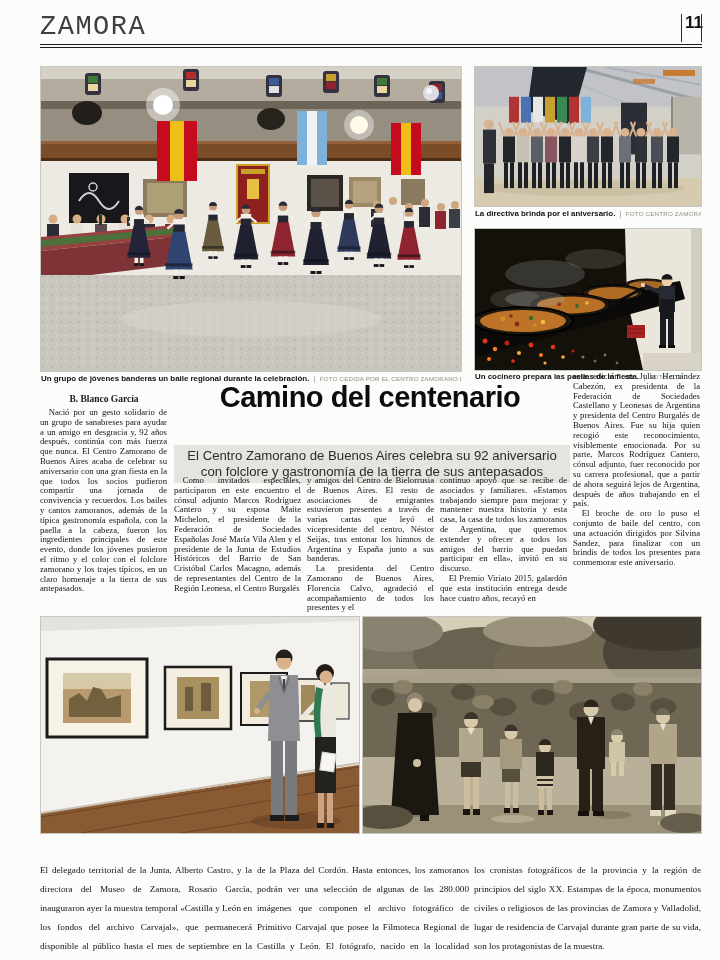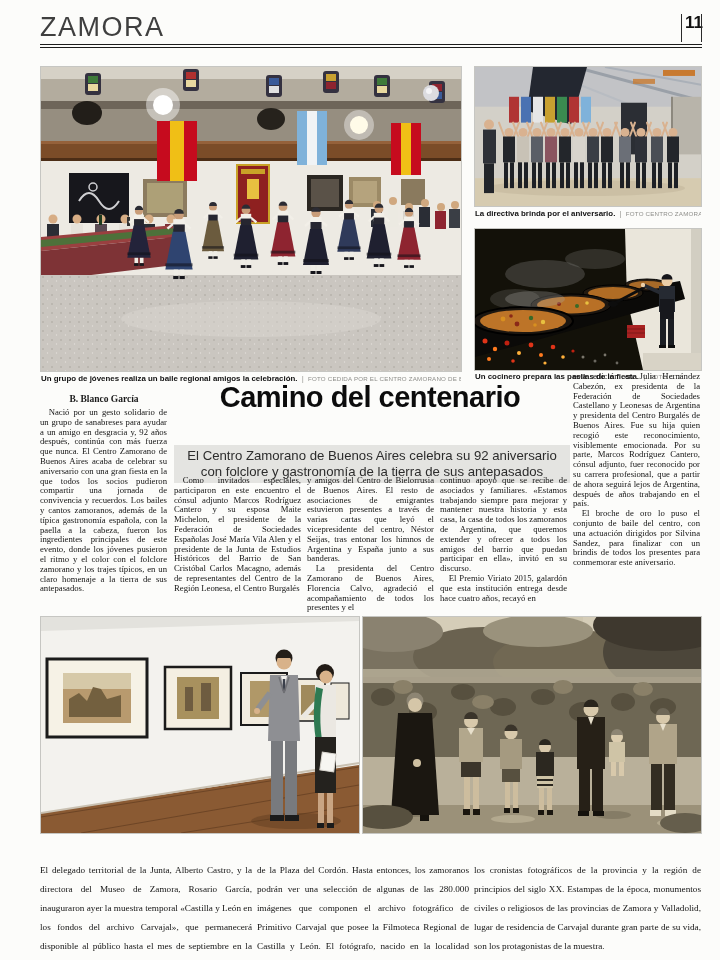--- a/index.html
+++ b/index.html
@@ -8,7 +8,7 @@
 
   
   .masthead { position:absolute; left:40px; top:12px; font-size:27px; letter-spacing:1.5px;
-              color:#3f3f3f; font-family:Liberation Sans, sans-serif; }
+              color:#3f3f3f; font-family:Liberation Mono, monospace; }
   .hdr-meta { position:absolute; left:420px; top:15px; width:258px; text-align:right; line-height:12px; }
   .hdr-date { font-size:8.8px; font-weight:bold; color:#2e2e2e; letter-spacing:.3px; }
   .hdr-paper { font-size:8px; color:#6e6e6e; letter-spacing:.4px; }

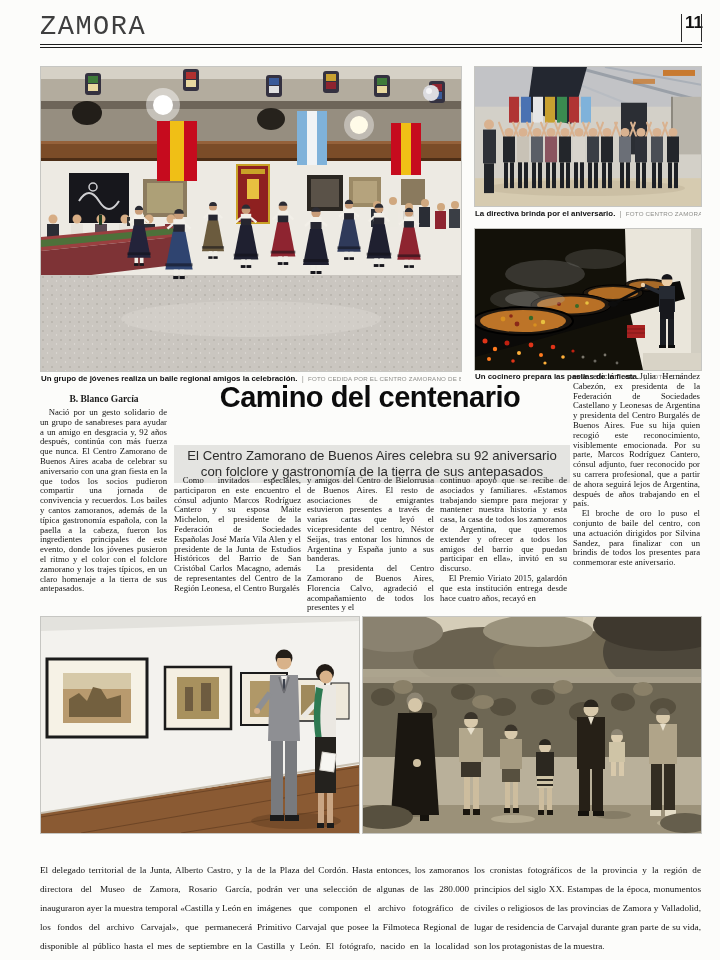--- a/index.html
+++ b/index.html
@@ -218,7 +218,7 @@
     </svg>
   </div>
   <div class="caption" id="cap-main">
-    <span>Un grupo de jóvenes realiza un baile regional amigos la celebración.</span>
+    <span>Un grupo de jóvenes banderas un baile regional durante la celebración.</span>
     <span class="sep">|</span>
     <span class="credit">FOTO CEDIDA POR EL CENTRO ZAMORANO DE BUENOS AIRES</span>
   </div>

